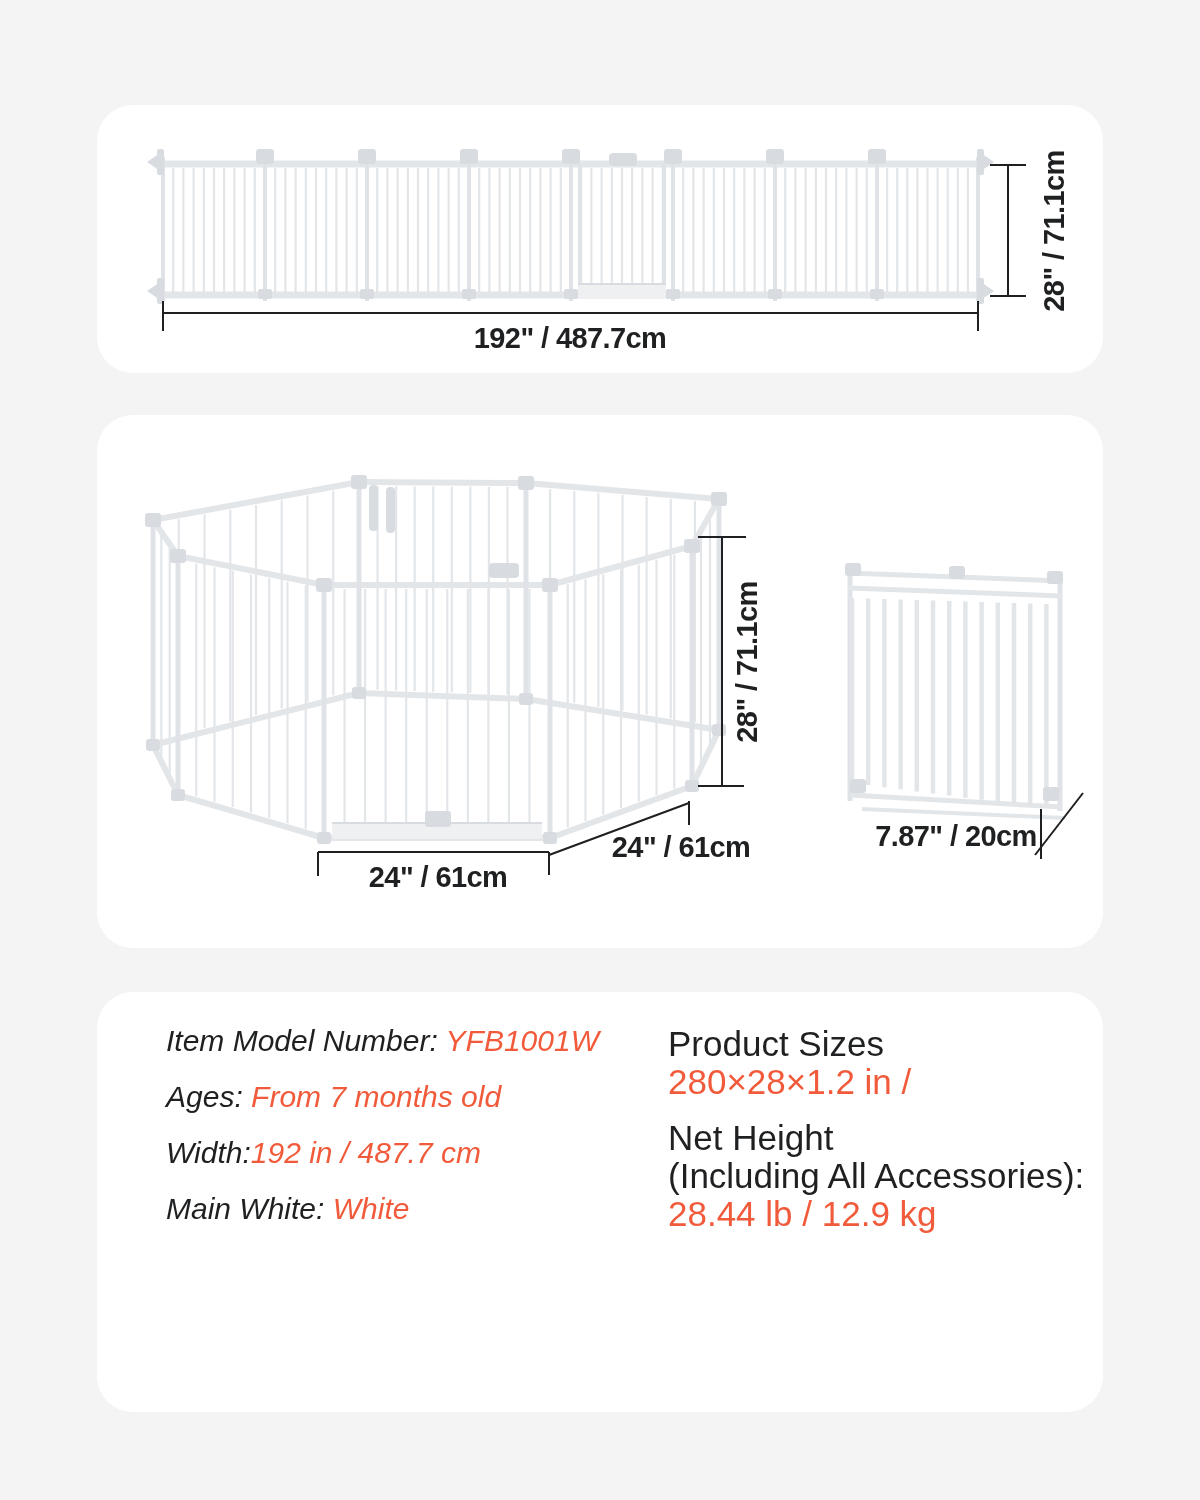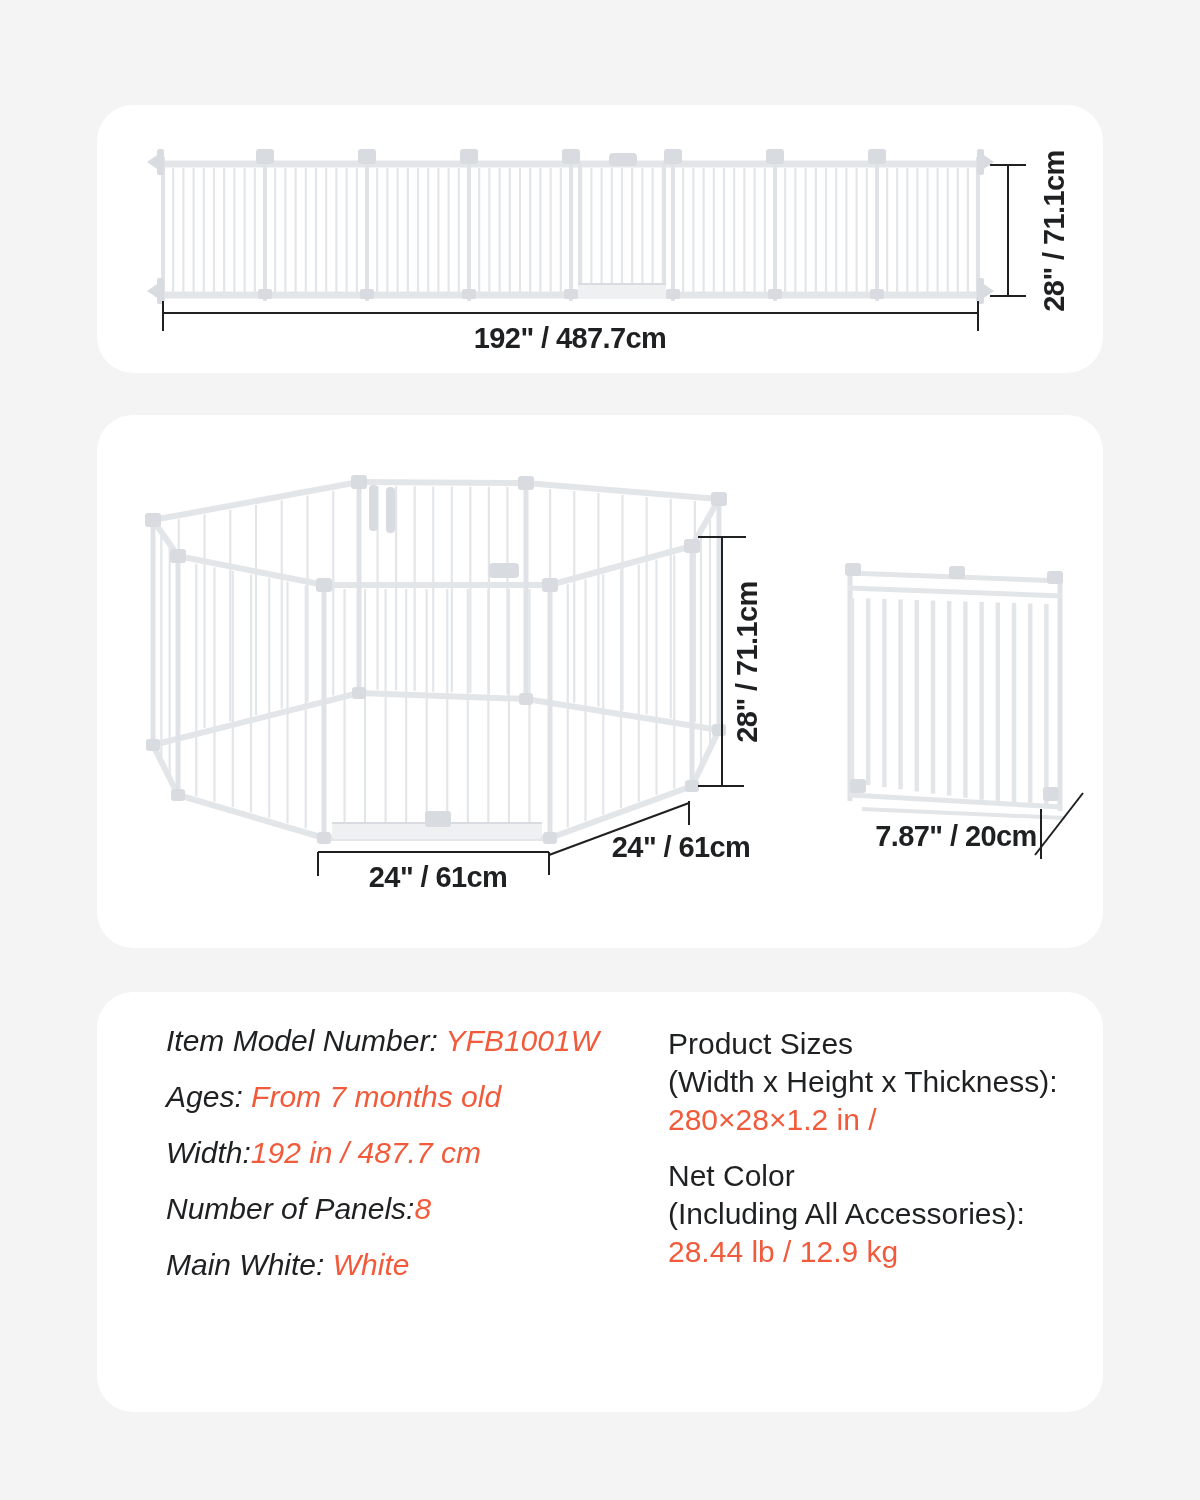--- a/index.html
+++ b/index.html
@@ -33,7 +33,7 @@
   .spec-row{height:34px;line-height:34px;margin-bottom:22px;white-space:pre;font-style:italic;}
   .spec-right{
     position:absolute;left:571px;top:33px;
-    font-size:30px;line-height:38px;color:#1f2022;
+    font-size:35px;line-height:38px;color:#1f2022;
   }
   .spec-block2{margin-top:18px;}
   .accent{color:#f15b3b;}

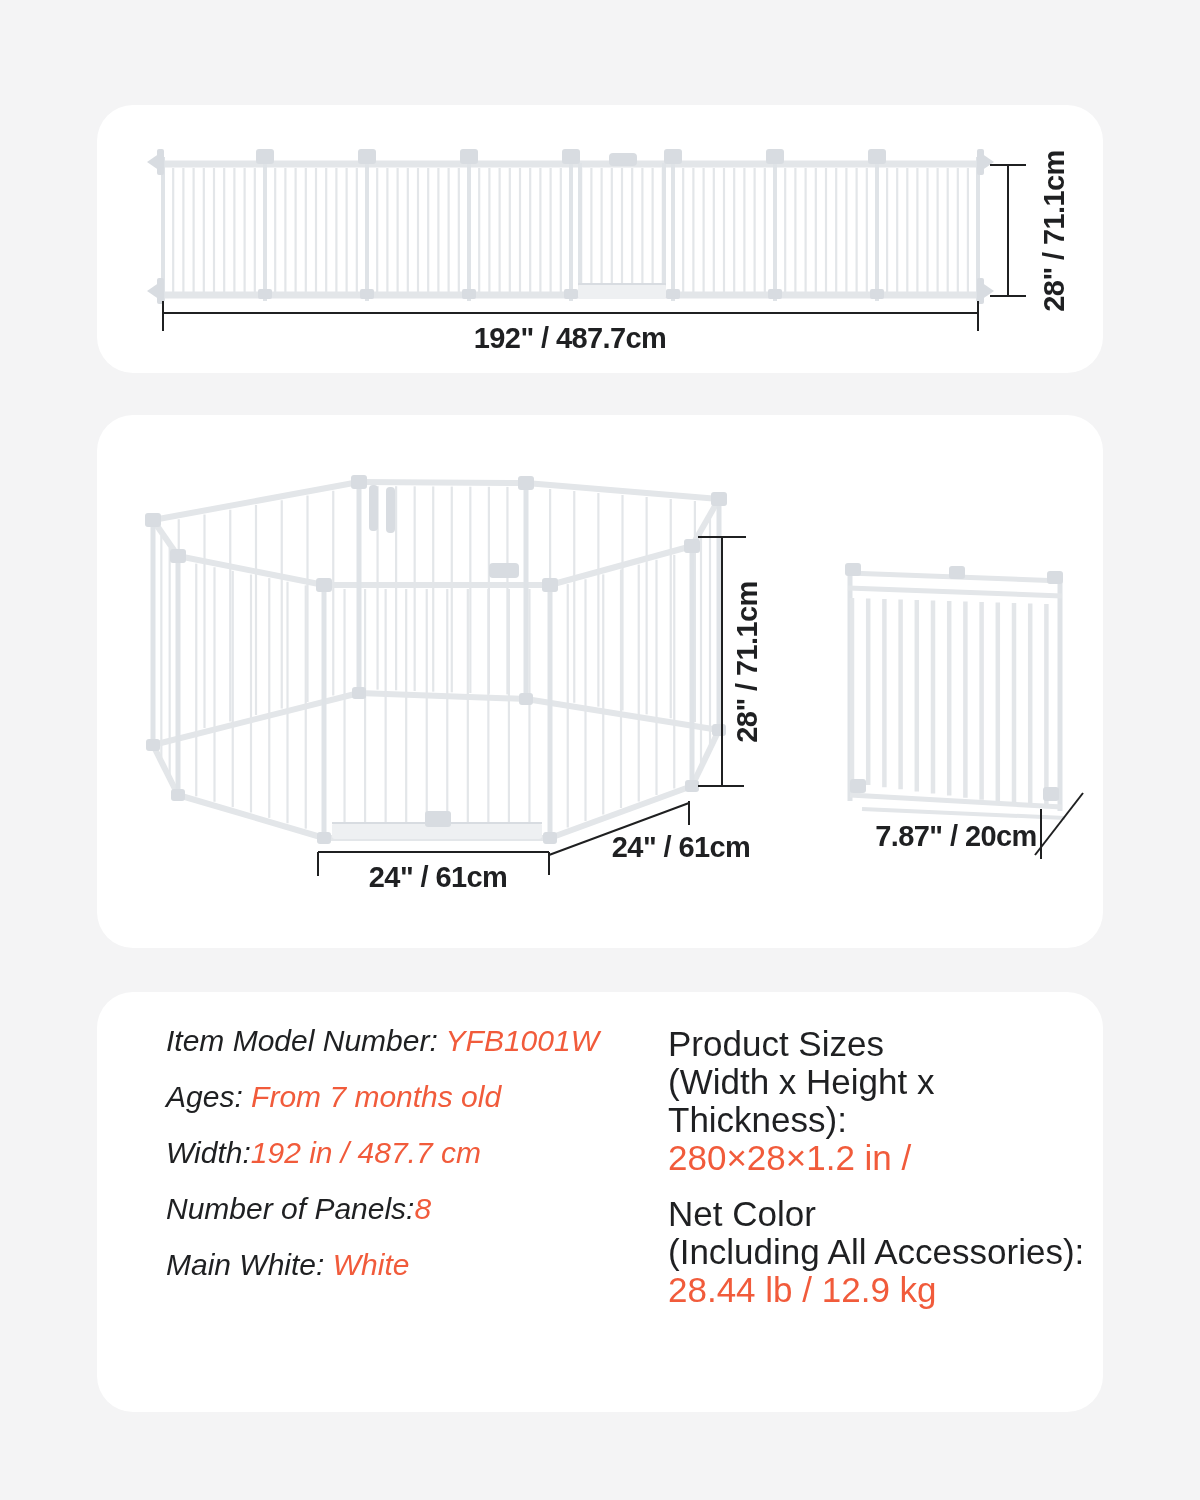--- a/index.html
+++ b/index.html
@@ -315,7 +315,6 @@
     </div>
     <div class="spec-right">
       <div>Product Sizes</div>
-      <div>(Width x Height x Thickness):</div>
       <div class="accent">280×28×1.2 in /</div>
       <div class="spec-block2">Net Color</div>
       <div>(Including All Accessories):</div>

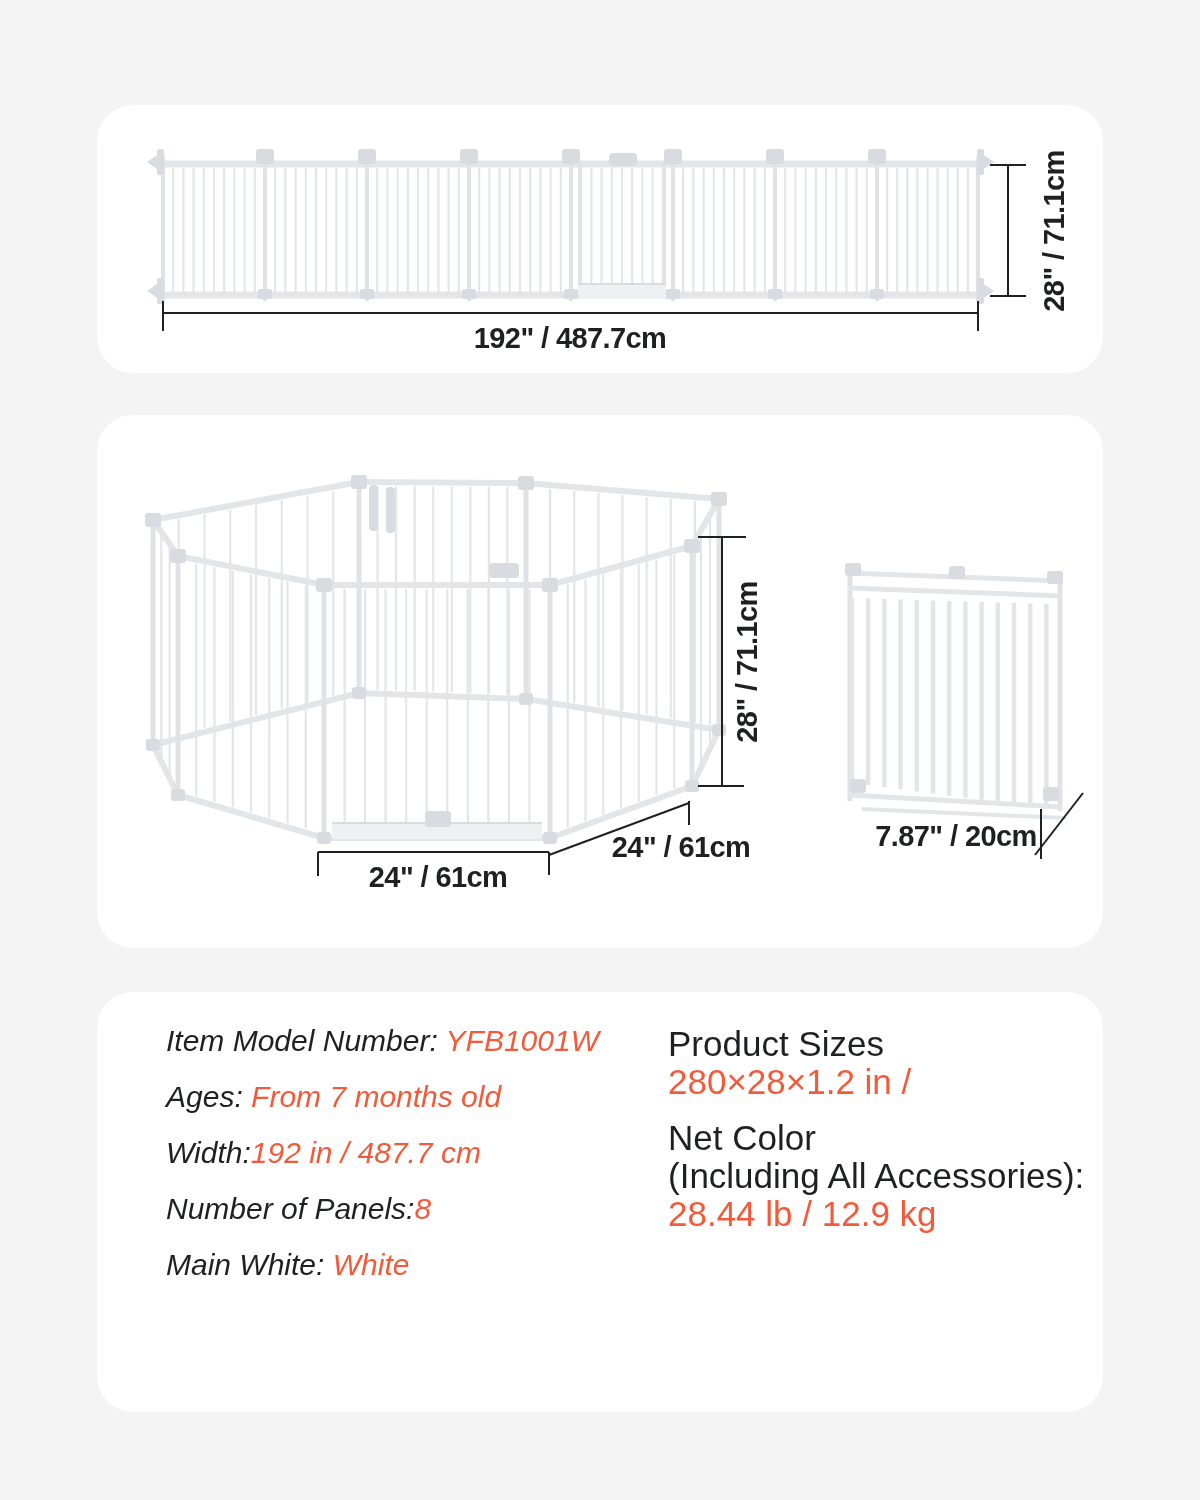--- a/index.html
+++ b/index.html
@@ -316,7 +316,7 @@
     <div class="spec-right">
       <div>Product Sizes</div>
       <div class="accent">280×28×1.2 in /</div>
-      <div class="spec-block2">Net Color</div>
+      <div class="spec-block2">Net Height</div>
       <div>(Including All Accessories):</div>
       <div class="accent">28.44 lb / 12.9 kg</div>
     </div>

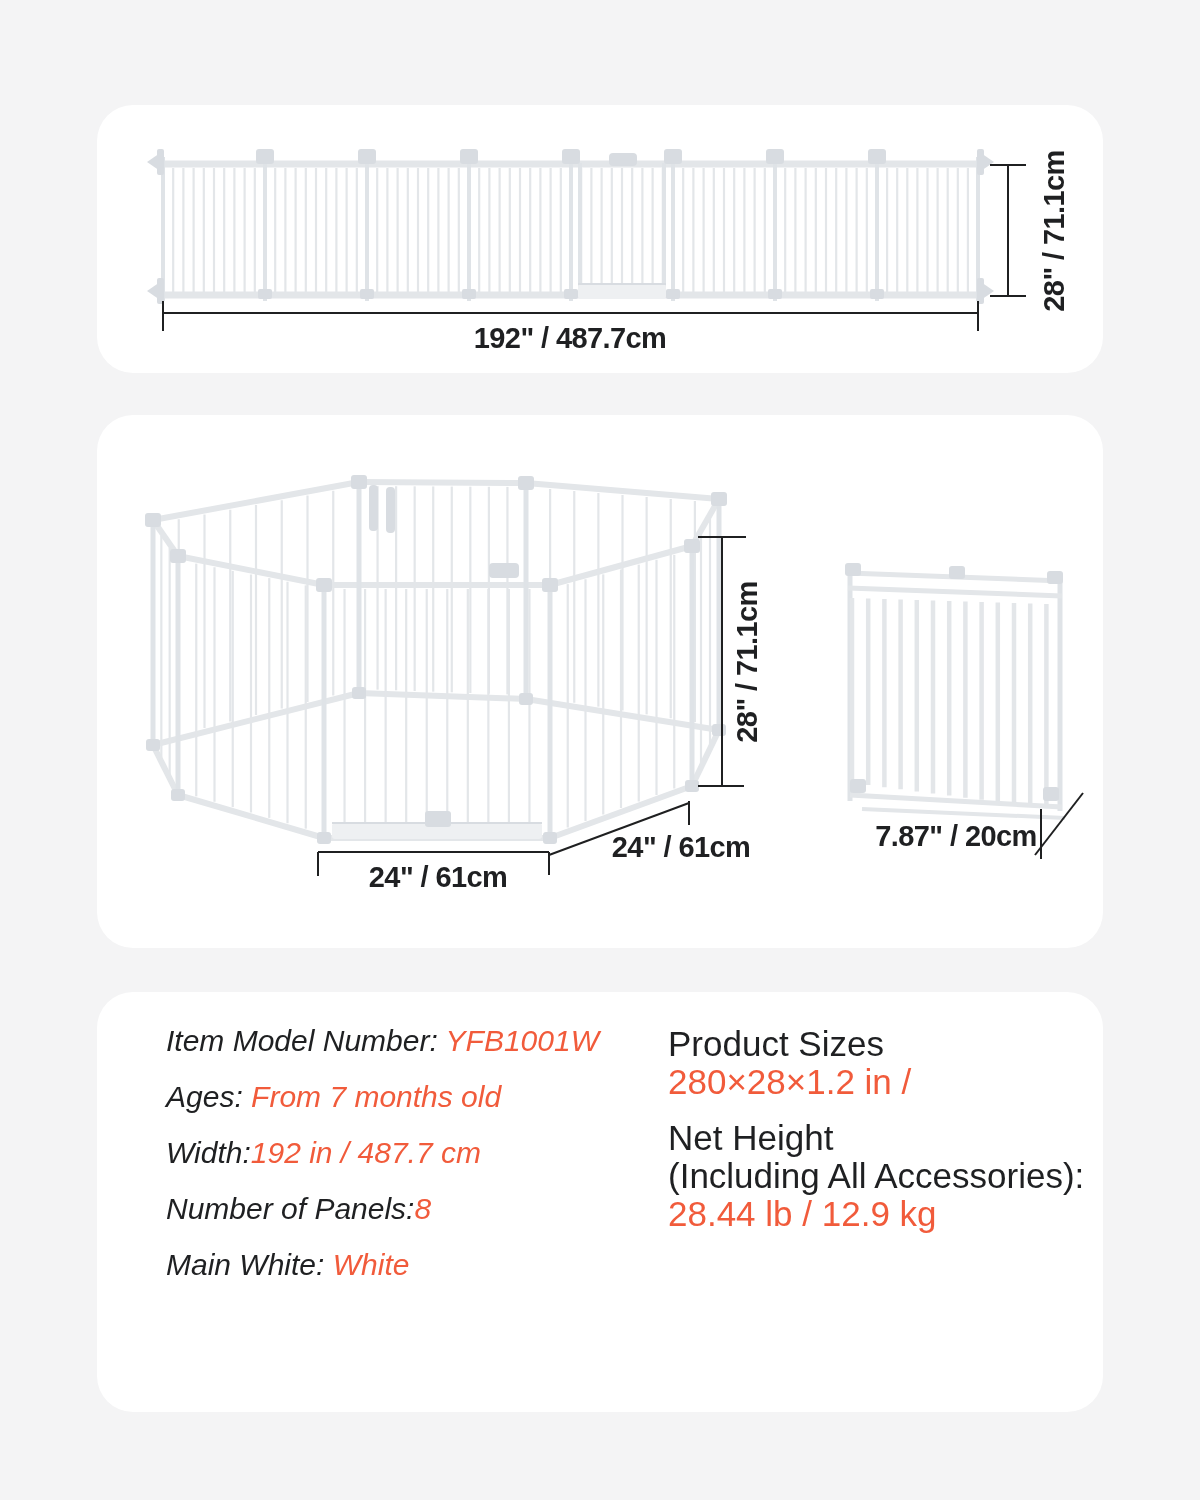--- a/index.html
+++ b/index.html
@@ -310,7 +310,6 @@
       <div class="spec-row"><span>Item Model Number: </span><span class="accent">YFB1001W</span></div>
       <div class="spec-row"><span>Ages: </span><span class="accent">From 7 months old</span></div>
       <div class="spec-row"><span>Width:</span><span class="accent">192 in / 487.7 cm</span></div>
-      <div class="spec-row"><span>Number of Panels:</span><span class="accent">8</span></div>
       <div class="spec-row"><span>Main White: </span><span class="accent">White</span></div>
     </div>
     <div class="spec-right">

